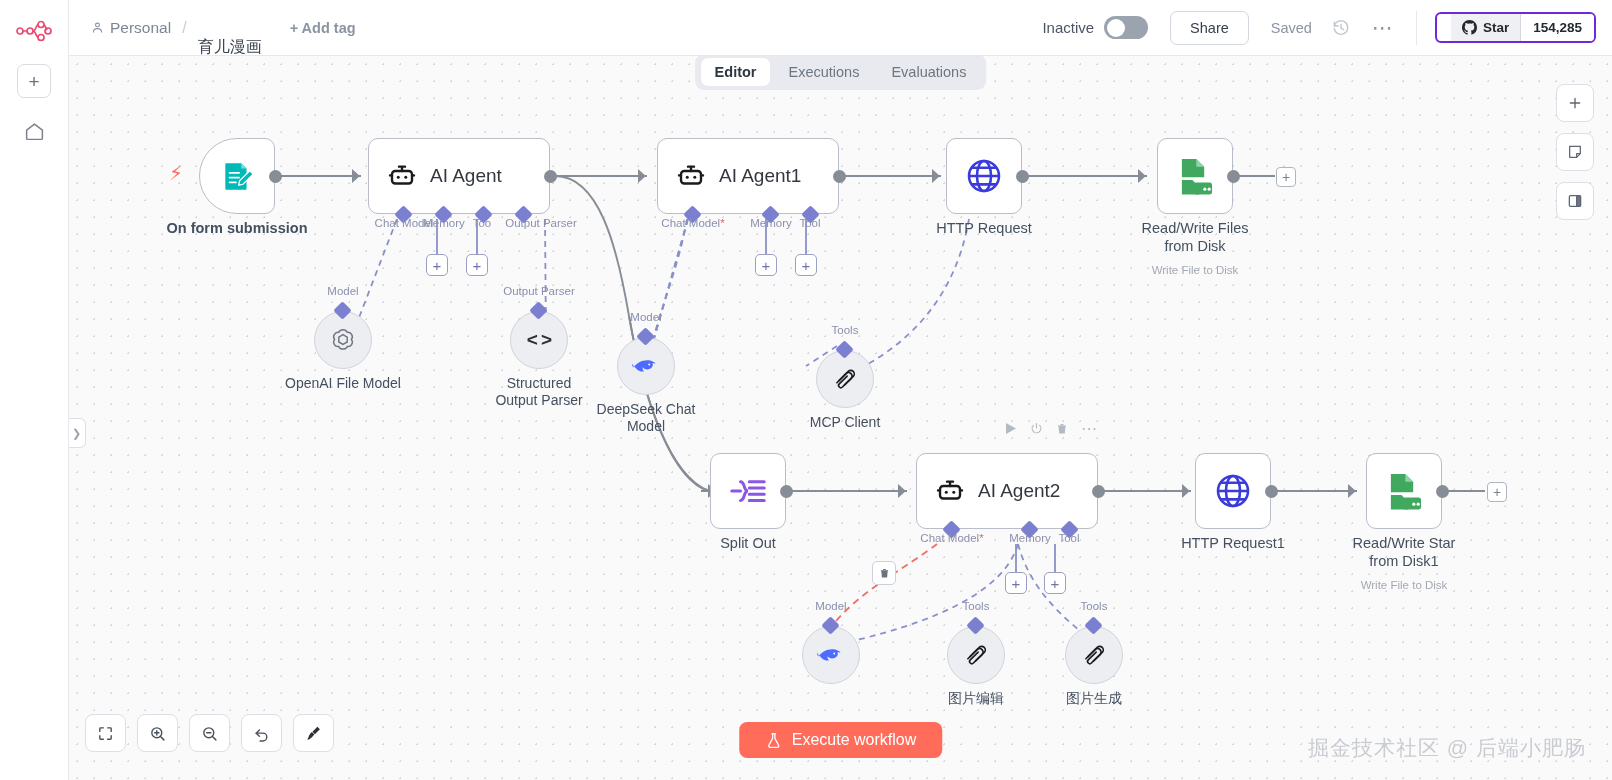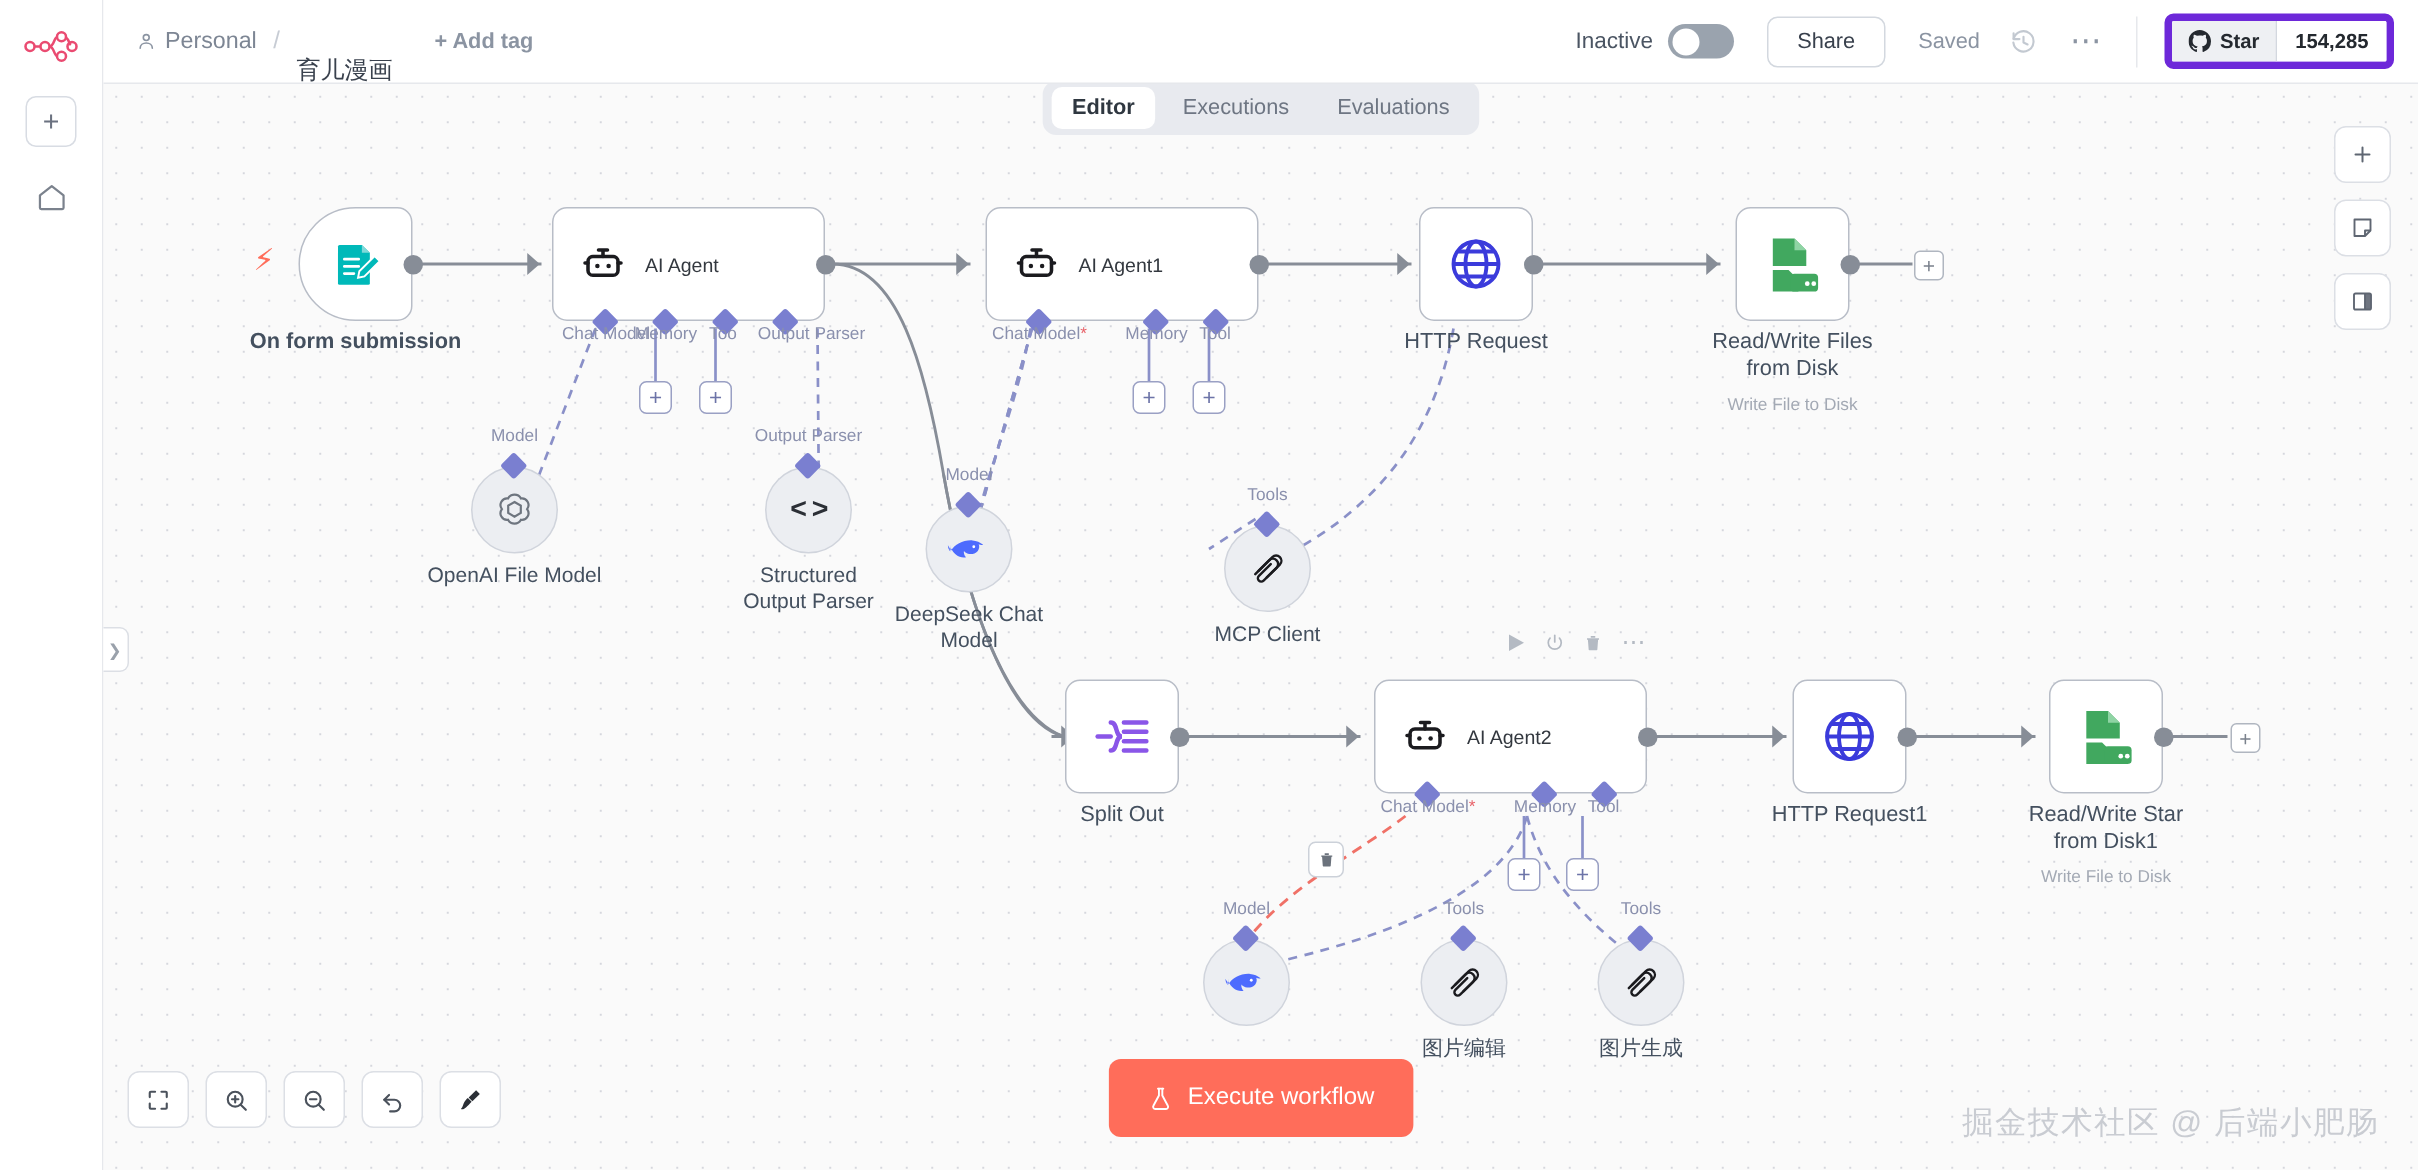--- a/index.html
+++ b/index.html
@@ -57,7 +57,7 @@
   .hdr-icon { color: #b9c0c9; margin-left: 20px; cursor: pointer; display:flex; align-items:center; }
   .dots { color: #8b94a2; font-size: 21px; margin-left: 22px; cursor: pointer; letter-spacing: 1px; line-height: 10px; }
   .hdr-divider { width: 1px; height: 34px; background: #e6e8ec; margin: 0 18px 0 22px; }
-  .star-widget { display: flex; align-items: center; border-radius: 6px; overflow: hidden; border: 5px solid #6d28d9; }
+  .star-widget { display: flex; align-items: center; border-radius: 6px; overflow: hidden; border: 2px solid #6d28d9; padding-left: 14px; }
   .star-left {
     background: #eef0f3; display: flex; align-items: center; gap: 6px;
     padding: 6px 11px; font-size: 13.5px; color: #24292f; font-weight: 600; cursor: pointer;

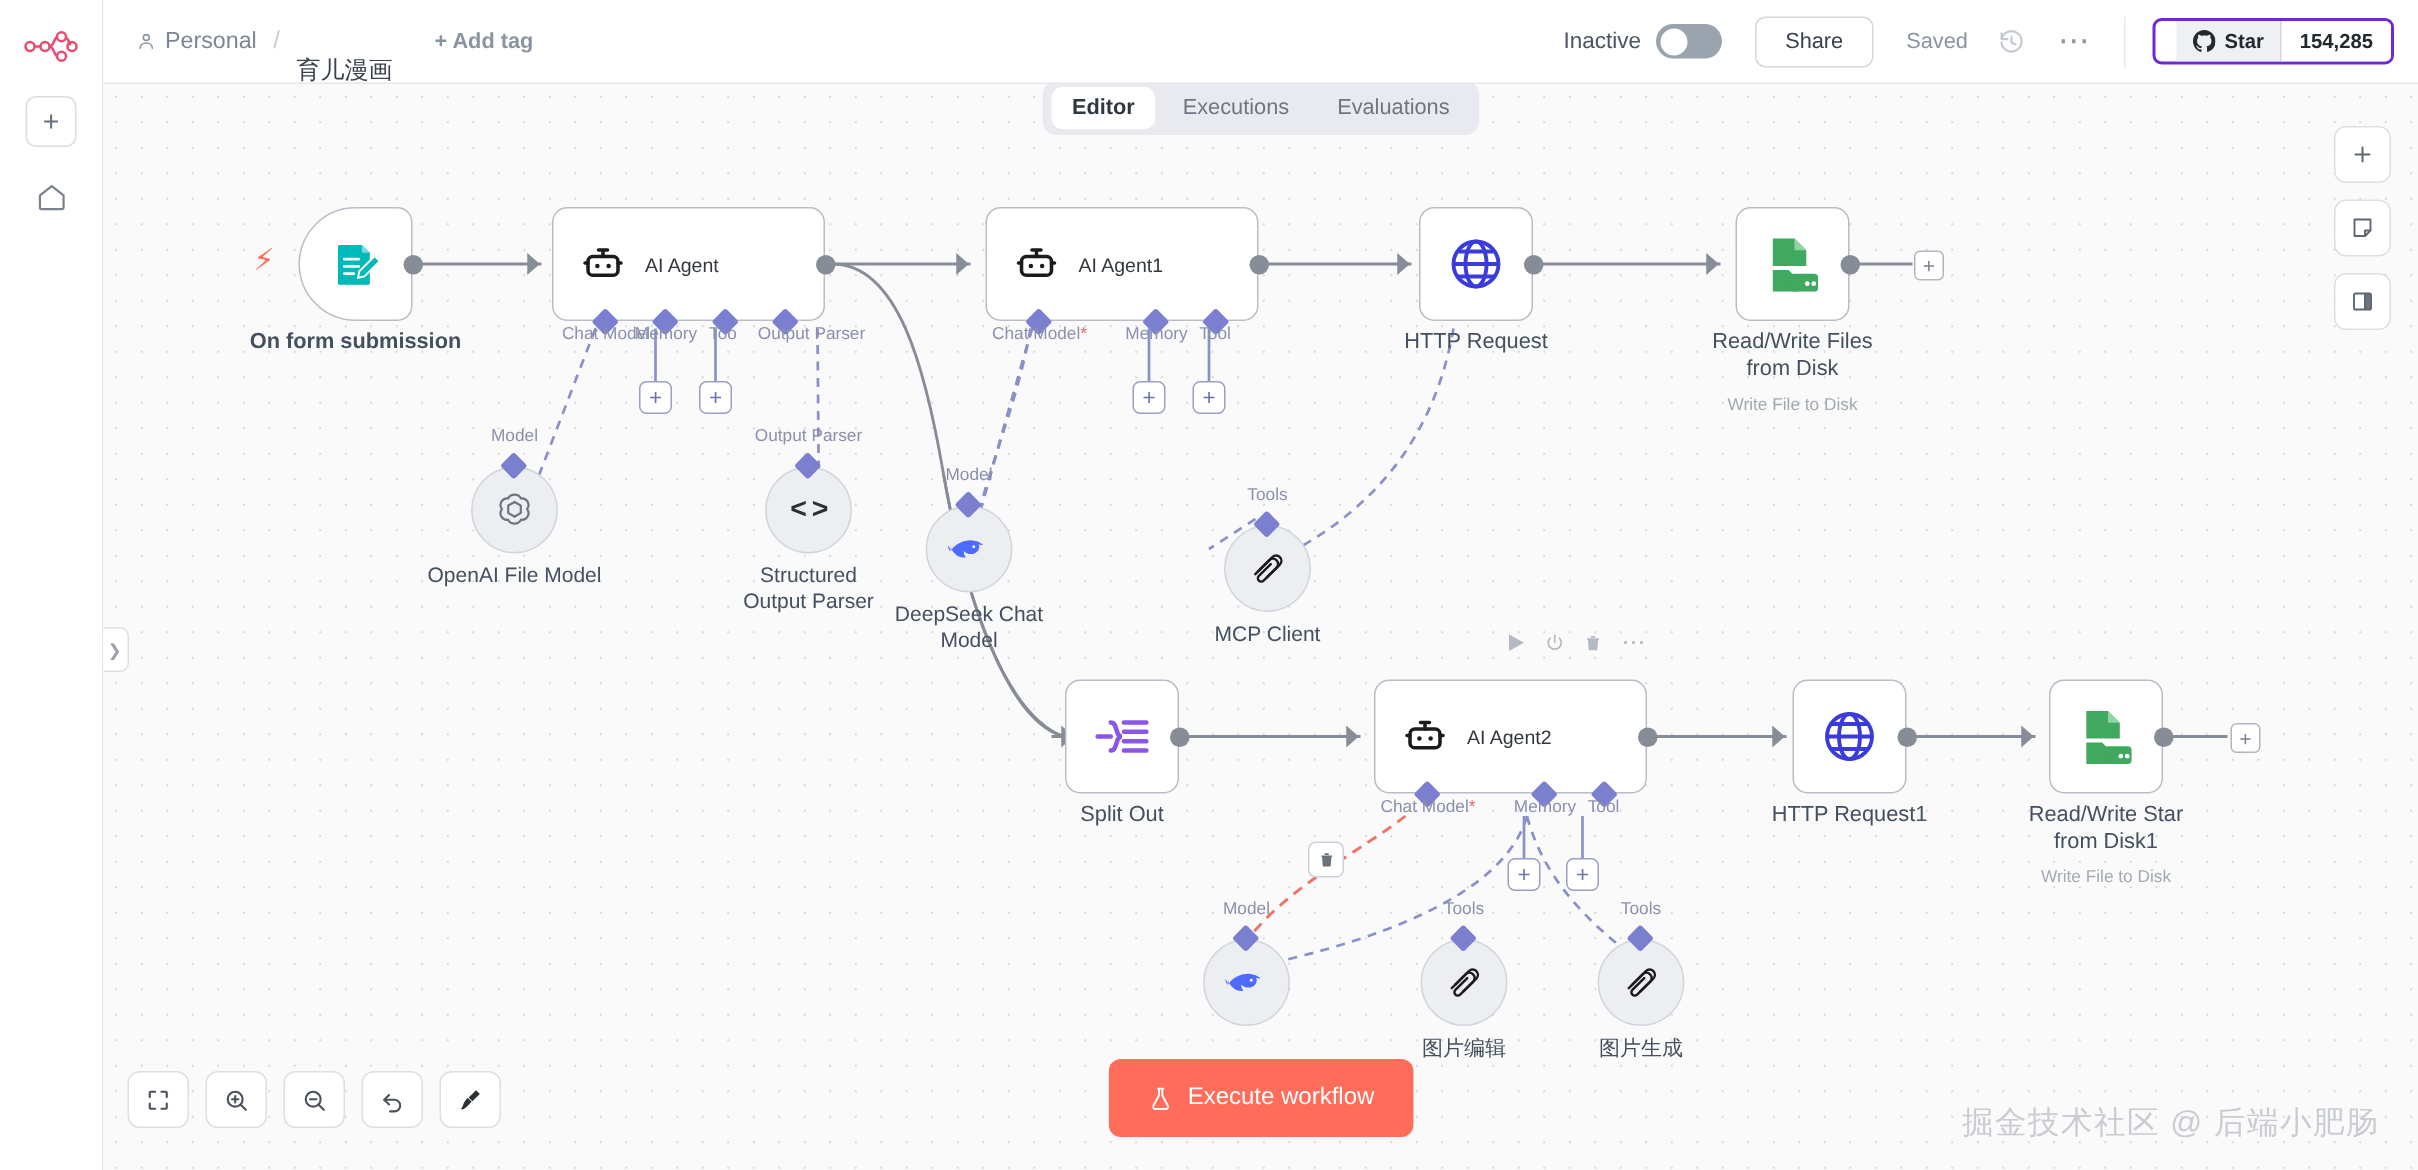--- a/index.html
+++ b/index.html
@@ -100,7 +100,7 @@
     border-radius: 10px; display: flex; align-items: center; gap: 13px;
     padding-left: 18px; cursor: pointer;
   }
-  .node-wide .nm { font-size: 13px; color: #33383f; }
+  .node-wide .nm { font-size: 19px; color: #33383f; }
   .node-trigger {
     width: 76px; height: 76px; background: #fff; border: 1px solid #b8bdc7;
     border-radius: 38px 10px 10px 38px; display: flex; align-items: center;

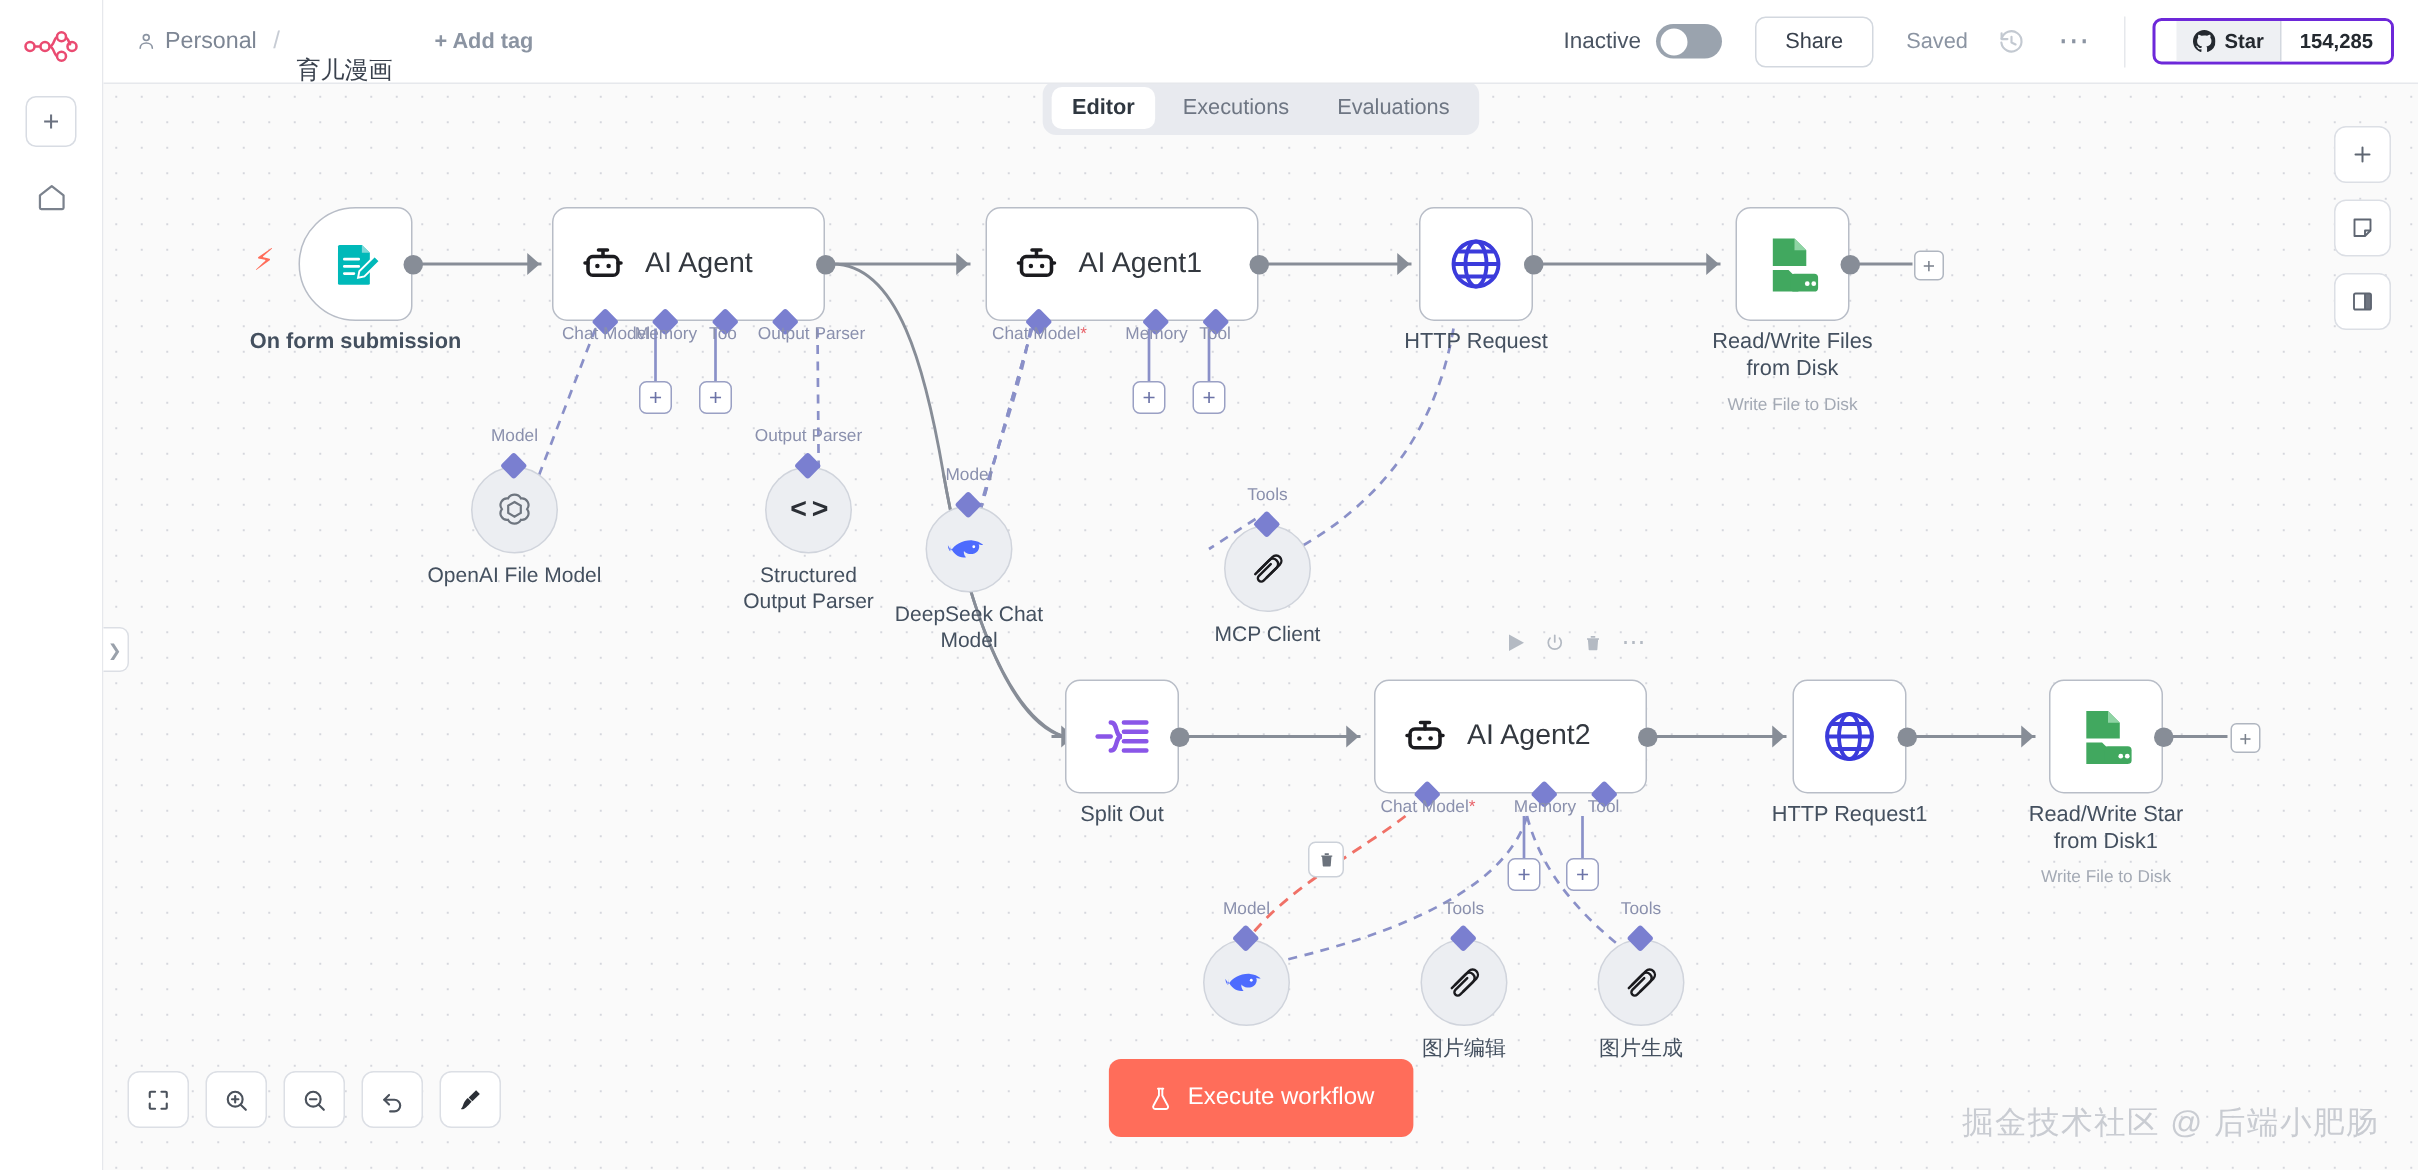--- a/index.html
+++ b/index.html
@@ -179,7 +179,7 @@
   .exec-btn {
     position: absolute; left: 50%; transform: translateX(-50%); bottom: 22px;
     background: #ff6d5a; color: #fff; border: none; border-radius: 8px;
-    height: 52px; padding: 0 26px; font-size: 16px; display: flex; align-items: center;
+    height: 36px; padding: 0 26px; font-size: 16px; display: flex; align-items: center;
     gap: 10px; cursor: pointer; font-family: inherit;
   }
   .side-handle {

